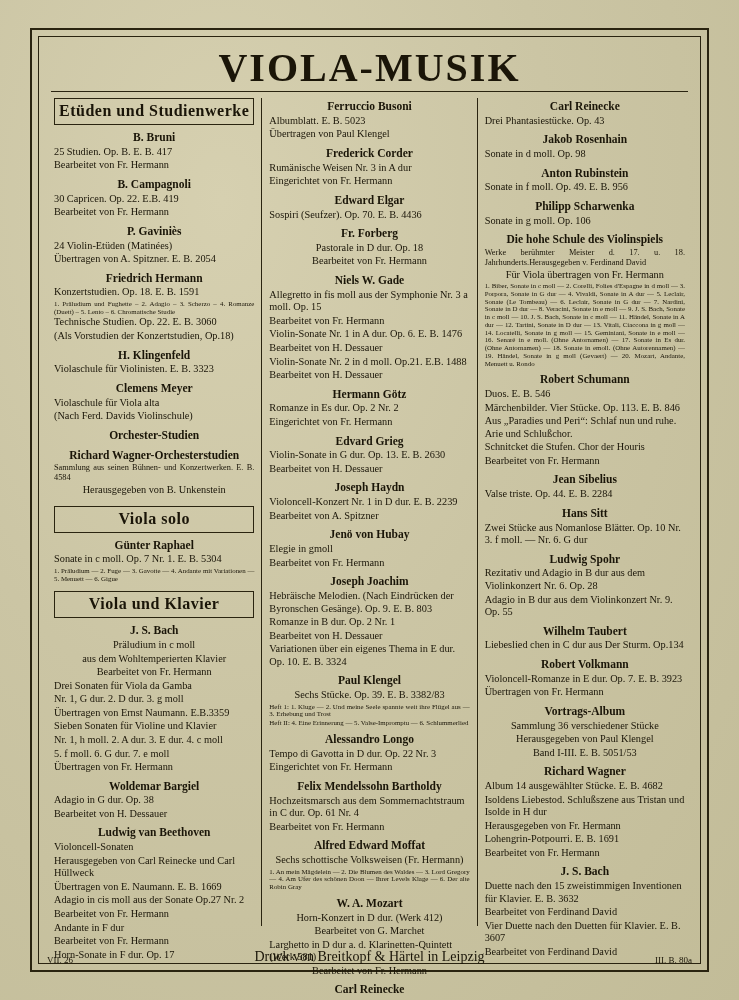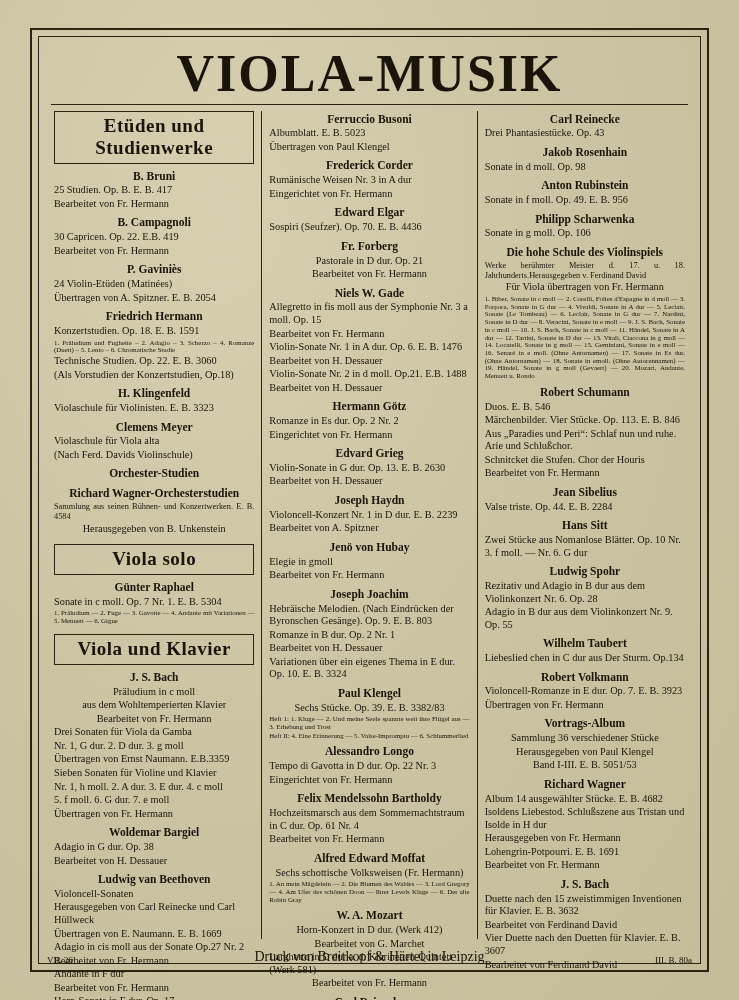--- a/index.html
+++ b/index.html
@@ -32,7 +32,7 @@
   }
   .title{
     text-align:center;
-    font-size:52px;
+    font-size:40px;
     letter-spacing:2px;
     font-weight:bold;
     font-family:"Liberation Serif", serif;

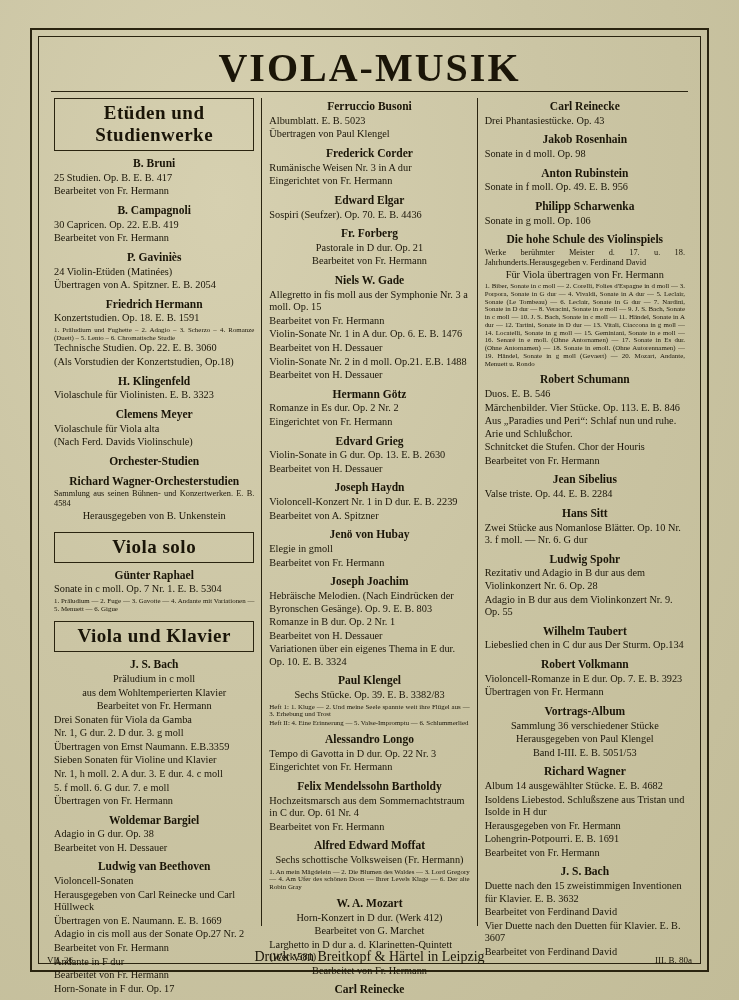--- a/index.html
+++ b/index.html
@@ -58,7 +58,7 @@
   .sec-box{
     border:1px solid #2a2410;
     text-align:center;
-    font-size:19px;
+    font-size:16px;
     font-weight:bold;
     padding:3px 0 4px 0;
     margin:0 0 5px 0;

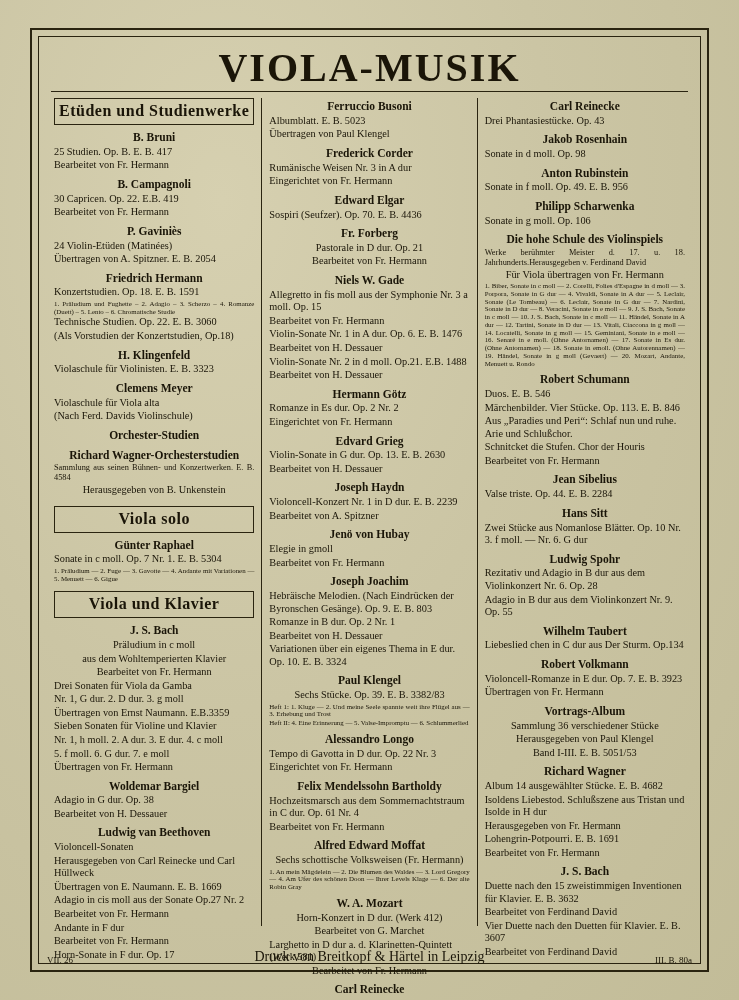--- a/index.html
+++ b/index.html
@@ -185,7 +185,7 @@
             <div class="composer">Edward Elgar</div>
             <div class="work">Sospiri (Seufzer).  Op. 70.  E. B. 4436</div>
             <div class="composer">Fr. Forberg</div>
-            <div class="work center">Pastorale in D dur.  Op. 21</div>
+            <div class="work center">Pastorale in D dur.  Op. 18</div>
             <div class="work center">Bearbeitet von Fr. Hermann</div>
             <div class="composer">Niels W. Gade</div>
             <div class="work">Allegretto in fis moll aus der Symphonie Nr. 3 a moll.  Op. 15</div>

